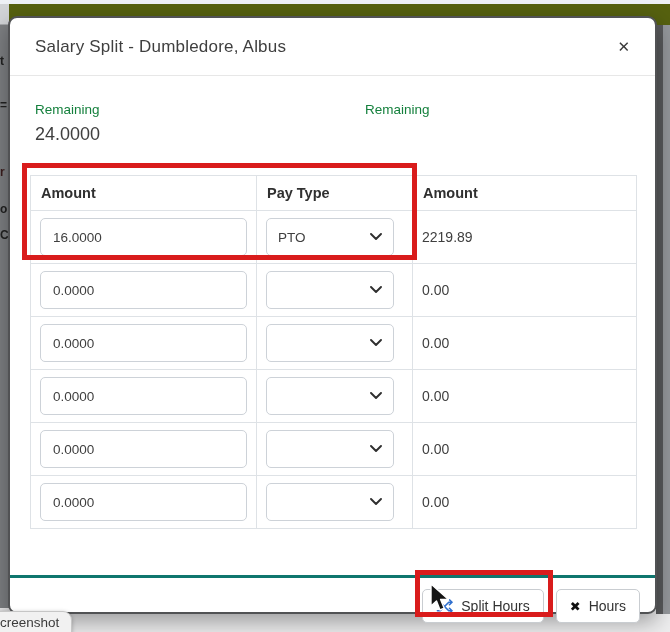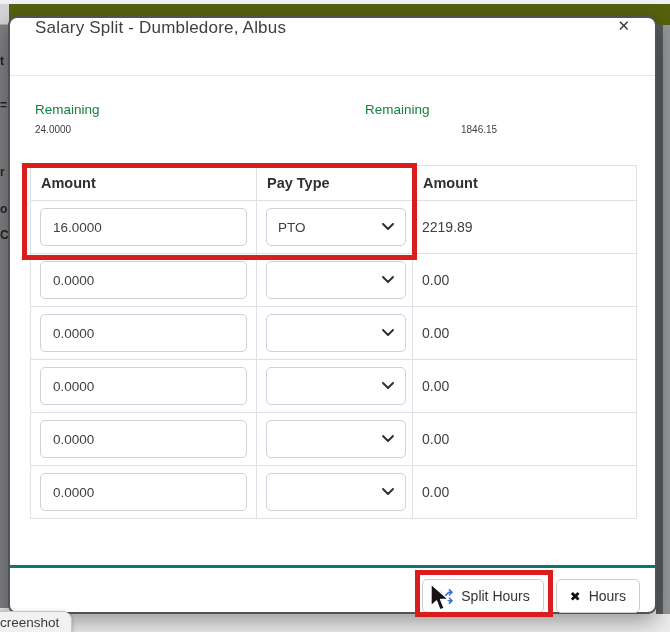--- a/index.html
+++ b/index.html
@@ -35,7 +35,7 @@
     z-index:1;
   }
   .modal-header {
-    height:58px; display:flex; justify-content:space-between;
+    height:58px; display:flex; align-items:center; justify-content:space-between;
     padding:0 25px; border-bottom:1px solid #e7e7e7;
   }
   .modal-title { font-size:17px; font-weight:500; color:#3f3f3f; letter-spacing:.2px; }

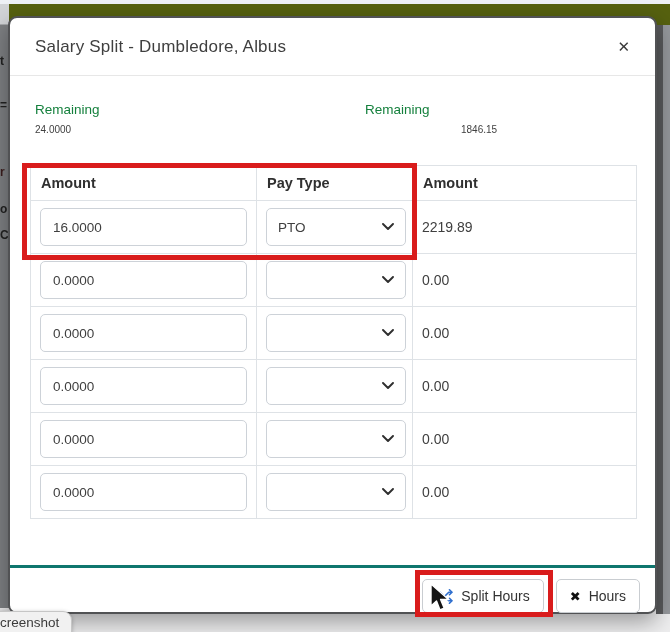--- a/index.html
+++ b/index.html
@@ -45,7 +45,7 @@
   .remaining-col-left { width:330px; }
   .remaining-col-right { flex:1; }
   .rem-label { font-size:13.5px; color:#15803d; }
-  .rem-value { font-size:10px; color:#3f3f3f; margin-top:7px; }
+  .rem-value { font-size:18px; color:#3f3f3f; margin-top:7px; }
   .remaining-col-right .rem-value { margin-left:96px; }
 
   table.split-table {

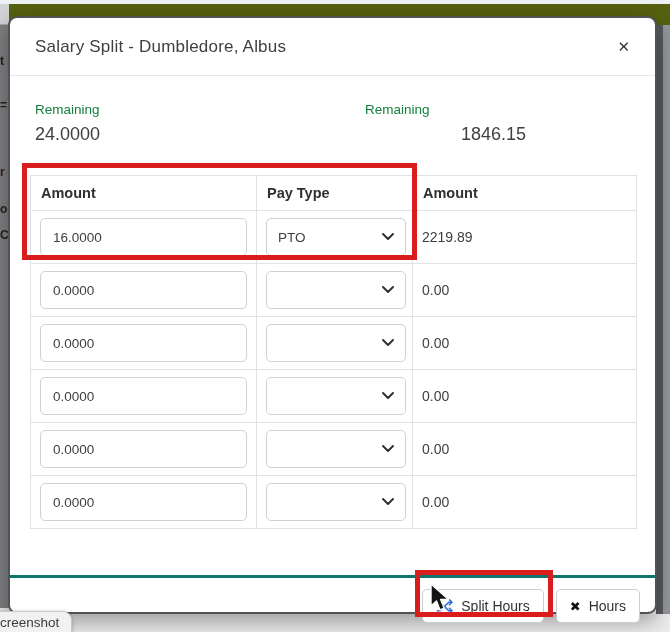--- a/index.html
+++ b/index.html
@@ -132,7 +132,6 @@
     </div>
     <div class="remaining-col-right">
       <div class="rem-label">Remaining</div>
-      <div class="rem-value">1846.15</div>
     </div>
   </div>
 

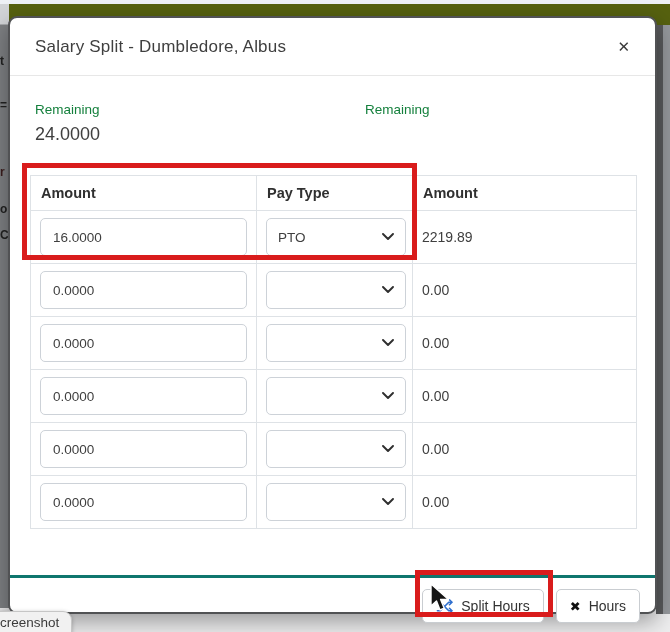--- a/index.html
+++ b/index.html
@@ -68,7 +68,7 @@
     font-family:"Liberation Sans","DejaVu Sans",sans-serif; background:#fff; outline:none;
   }
   .select-box {
-    width:140px; height:38px; border:1px solid #cdd2d8; border-radius:5px;
+    width:128px; height:38px; border:1px solid #cdd2d8; border-radius:5px;
     display:flex; align-items:center; justify-content:space-between;
     padding:0 11px; background:#fff; cursor:pointer;
   }

